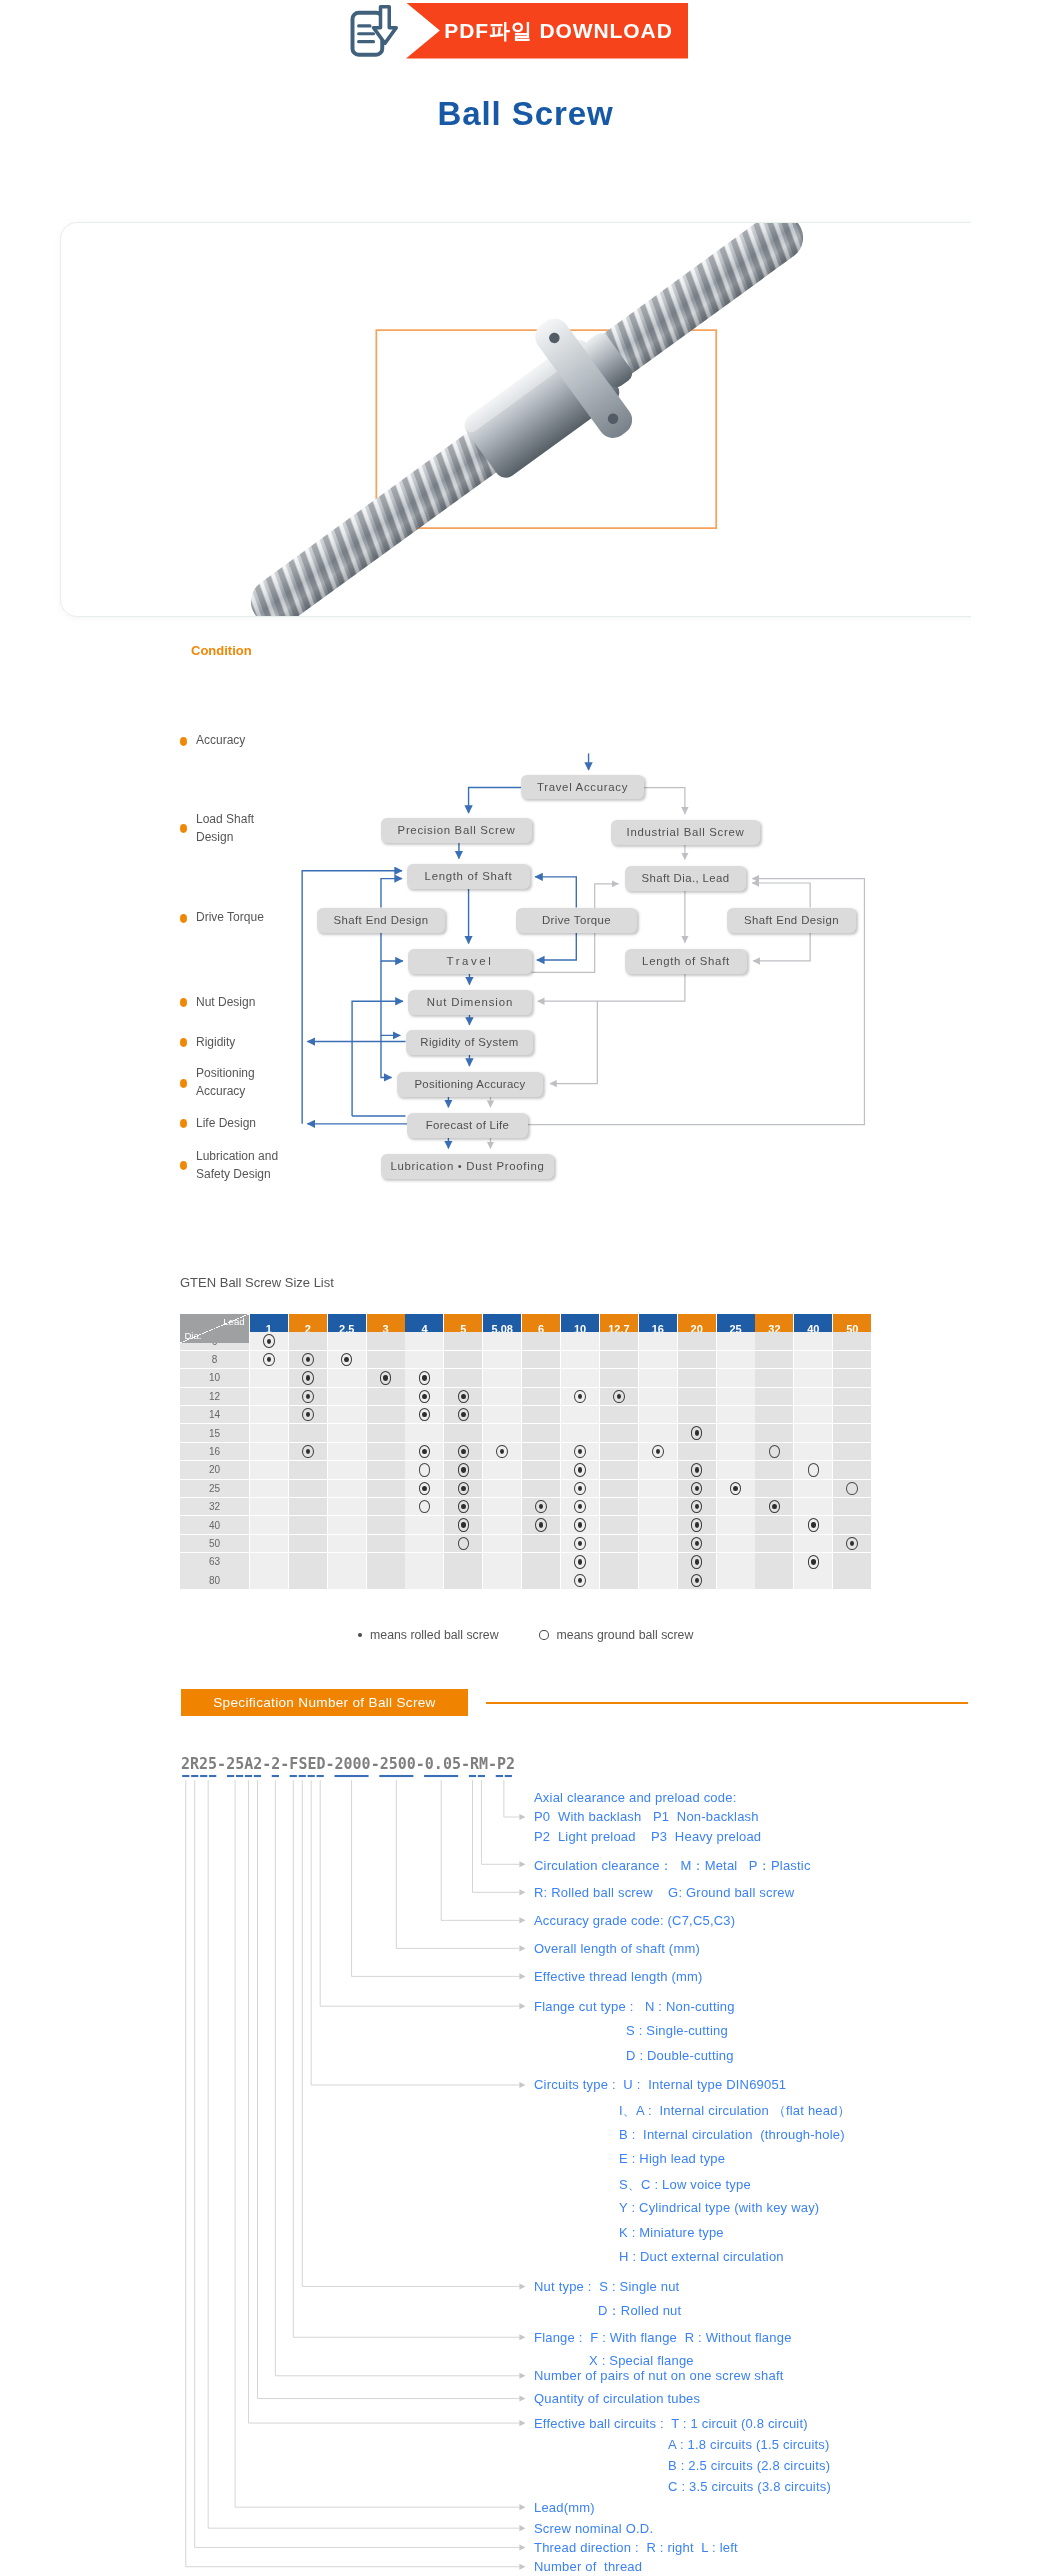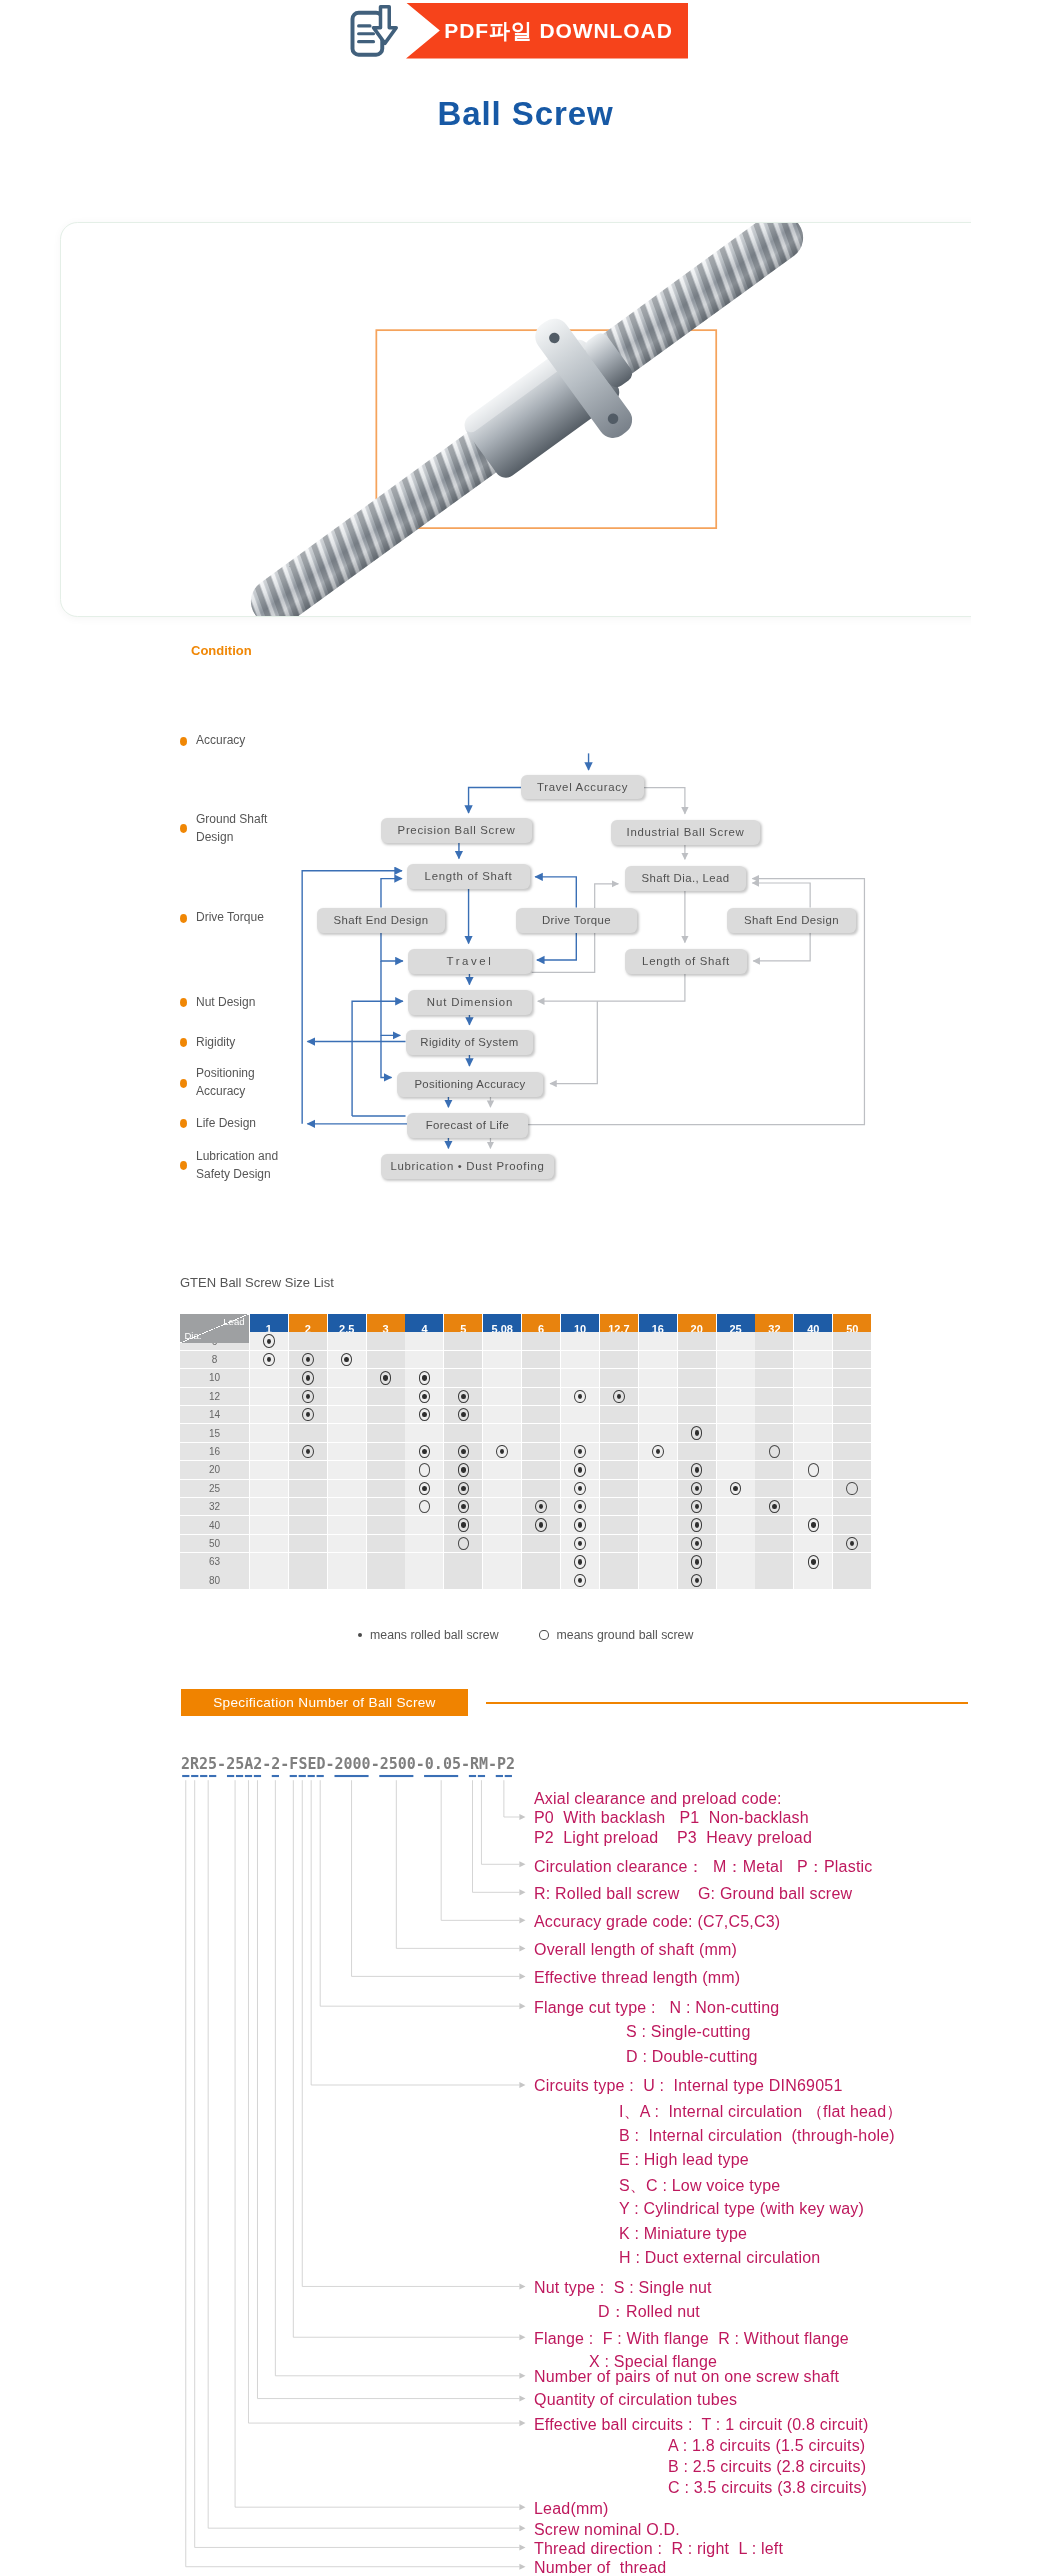--- a/index.html
+++ b/index.html
@@ -654,7 +654,7 @@
     </div>
     <div class="fc-dot" style="left: 180px; top: 824px;"></div>
     <div class="fc-side-label" style="left: 196px; top: 811px;">
-      <div>Ground Shaft</div>
+      <div>Load Shaft</div>
       <div>Design</div>
     </div>
     <div class="fc-dot" style="left: 180px; top: 914px;"></div>

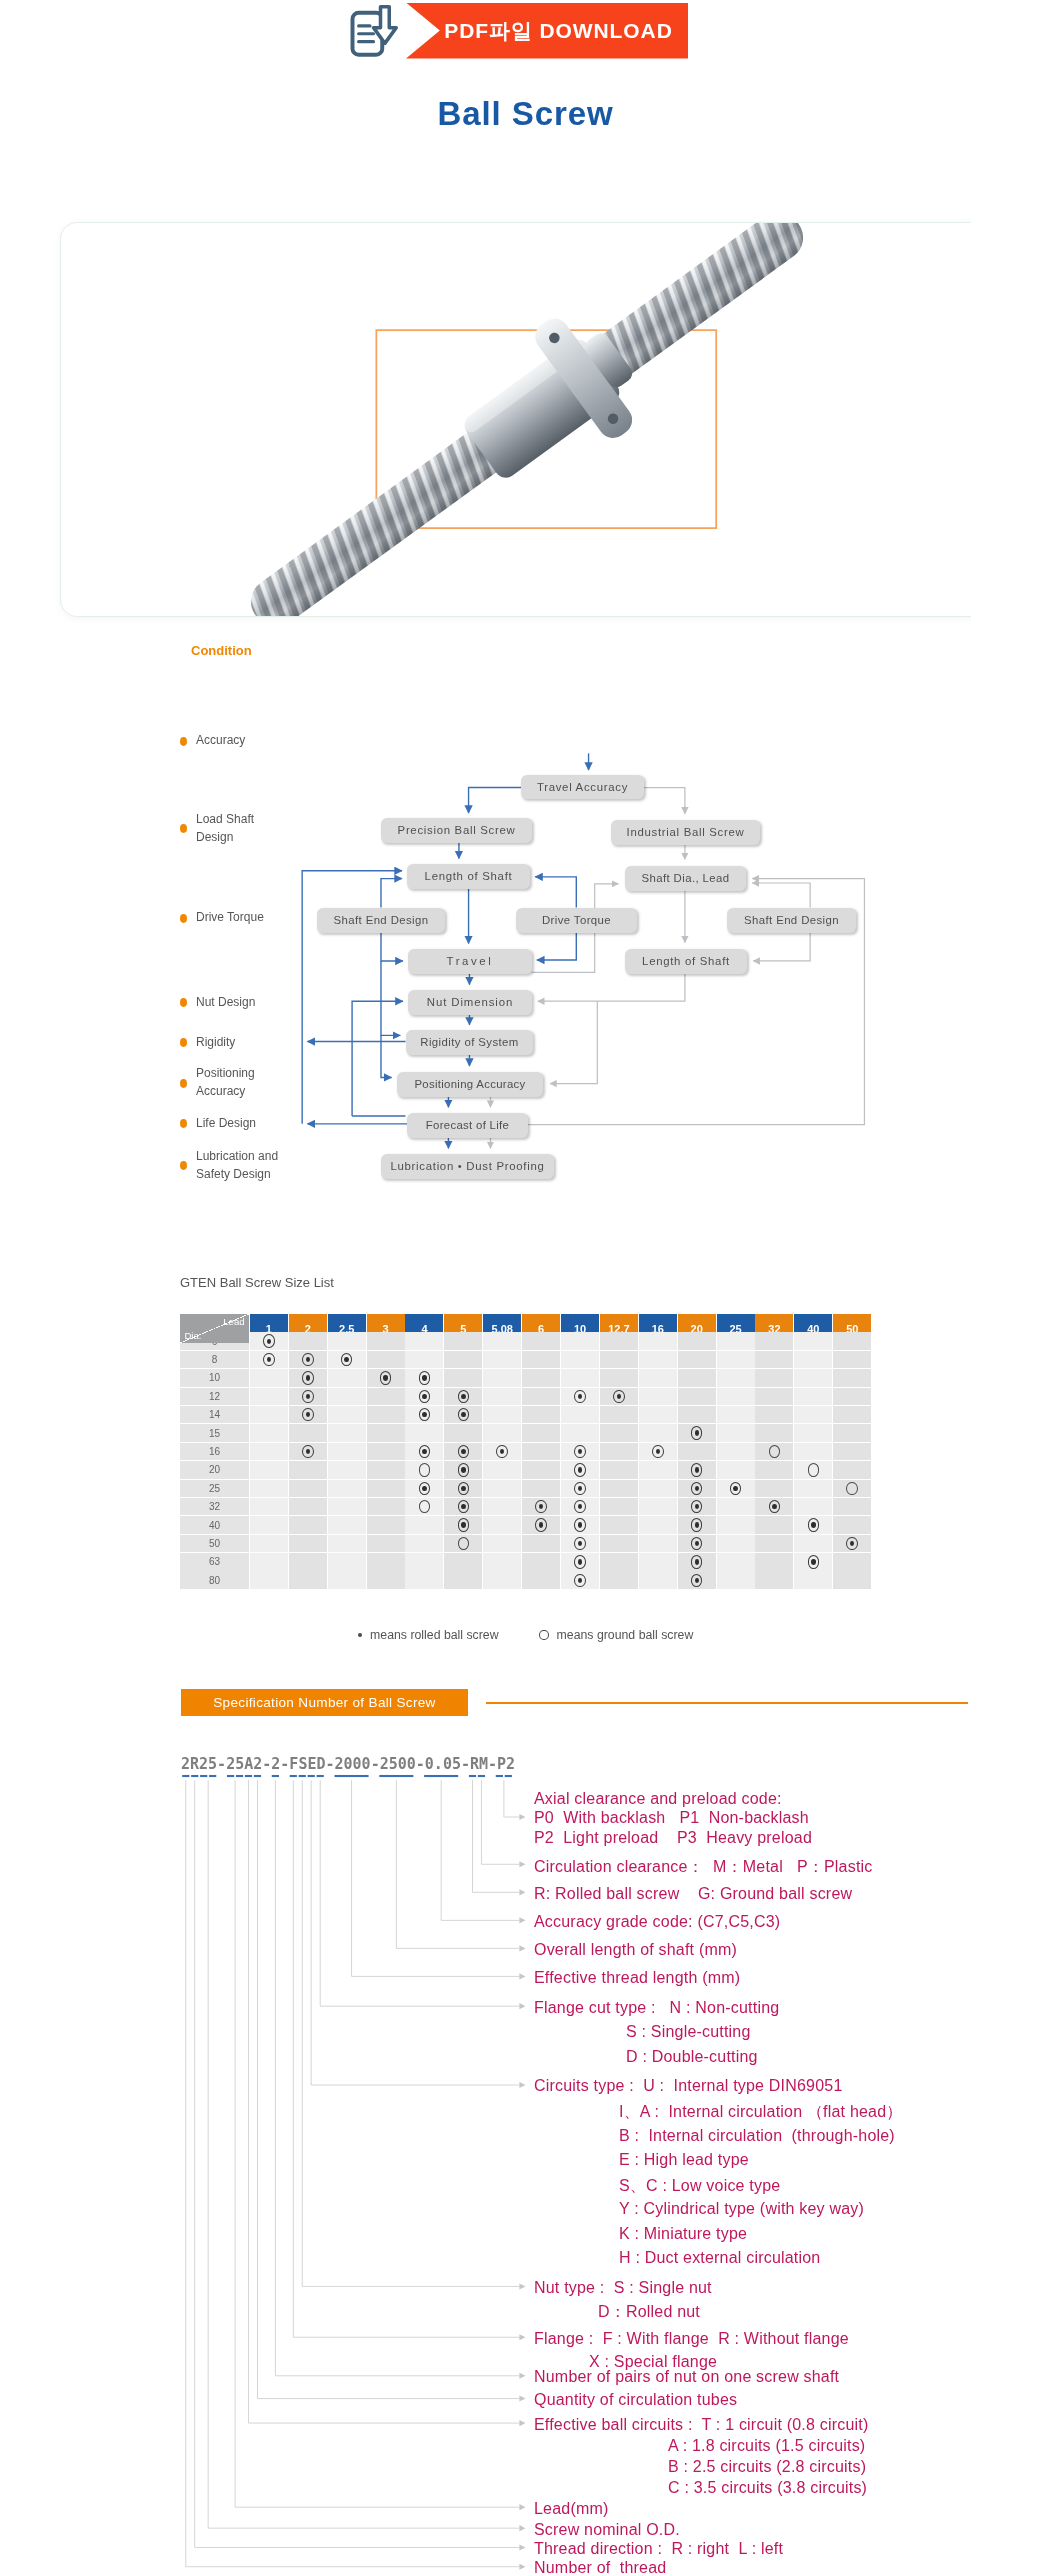--- a/index.html
+++ b/index.html
@@ -58,7 +58,7 @@
   #spec-line{position:absolute;left:486px;top:1702px;width:482px;height:1.8px;background:#F08300;}
   #spec-number{position:absolute;left:181px;top:1755px;font-family:"DejaVu Sans Mono",monospace;
       font-size:15px;font-weight:bold;color:#7F7F7F;letter-spacing:0;white-space:pre;}
-  .spec-ann-line{position:absolute;color:#be185d;font-size:16px;white-space:pre;letter-spacing:0.2px;}
+  .spec-ann-line{position:absolute;color:#3b82f6;font-size:13px;white-space:pre;letter-spacing:0.2px;}
 </style>
 </head>
 <body>

